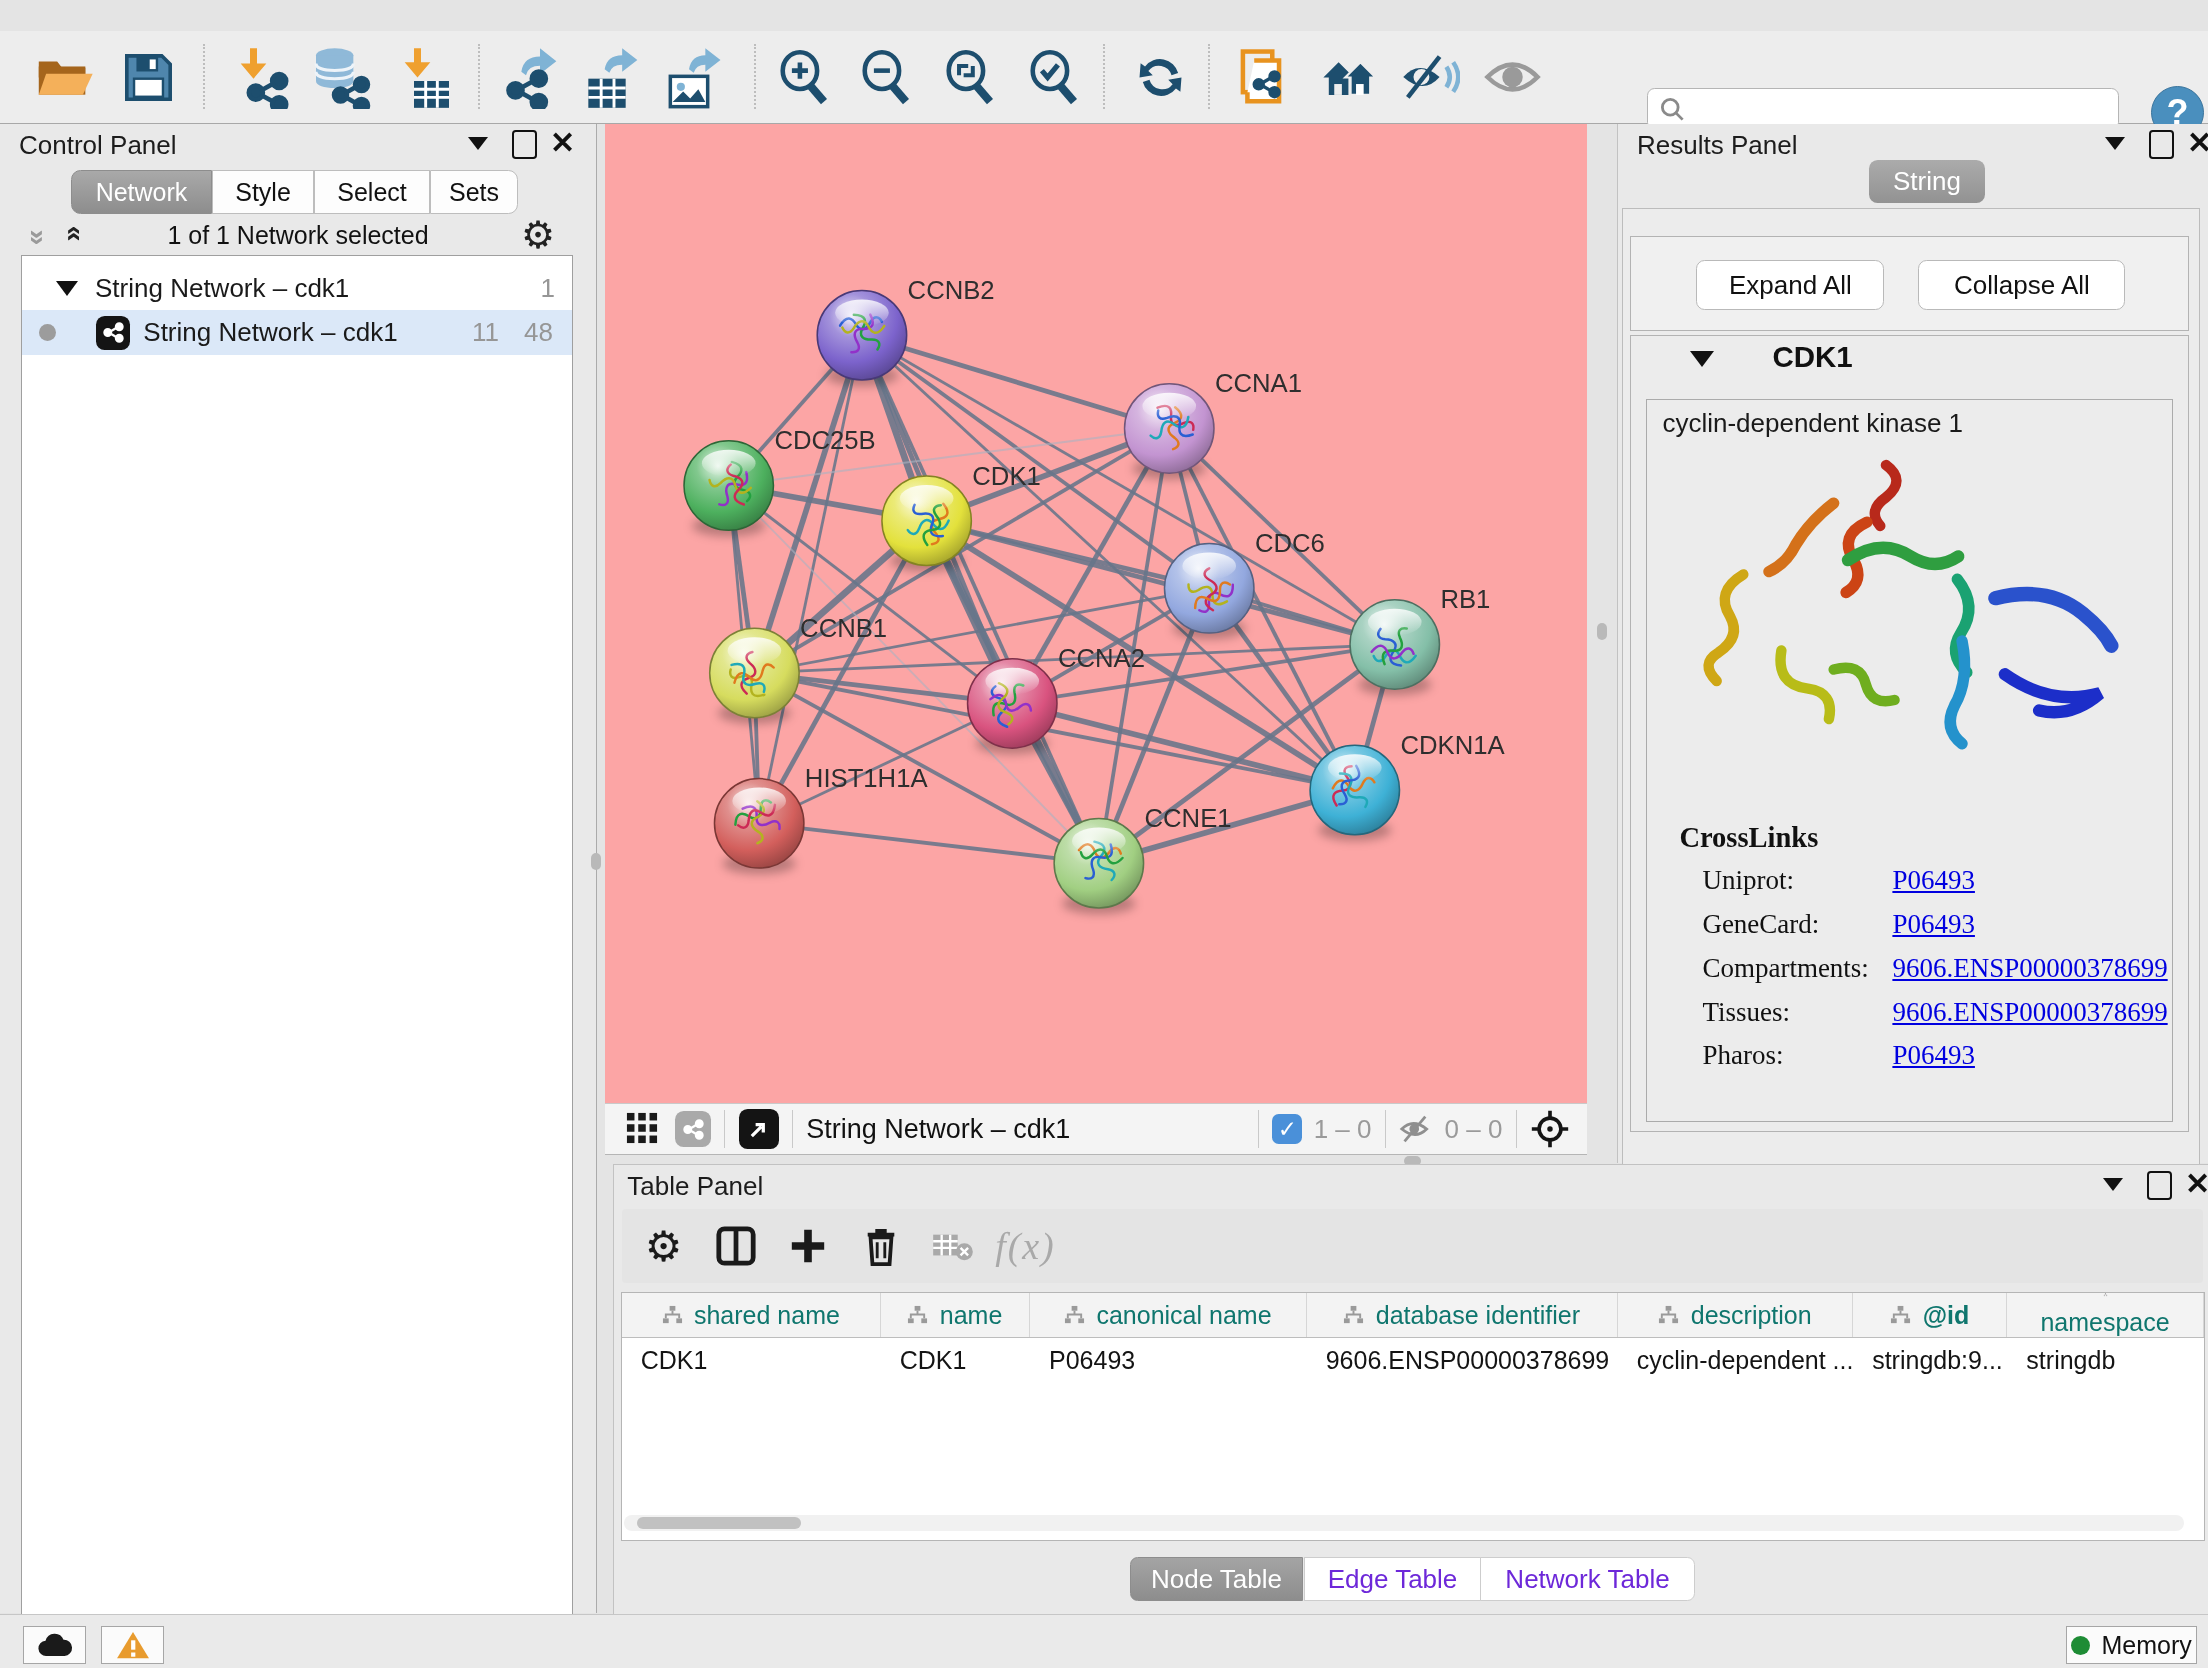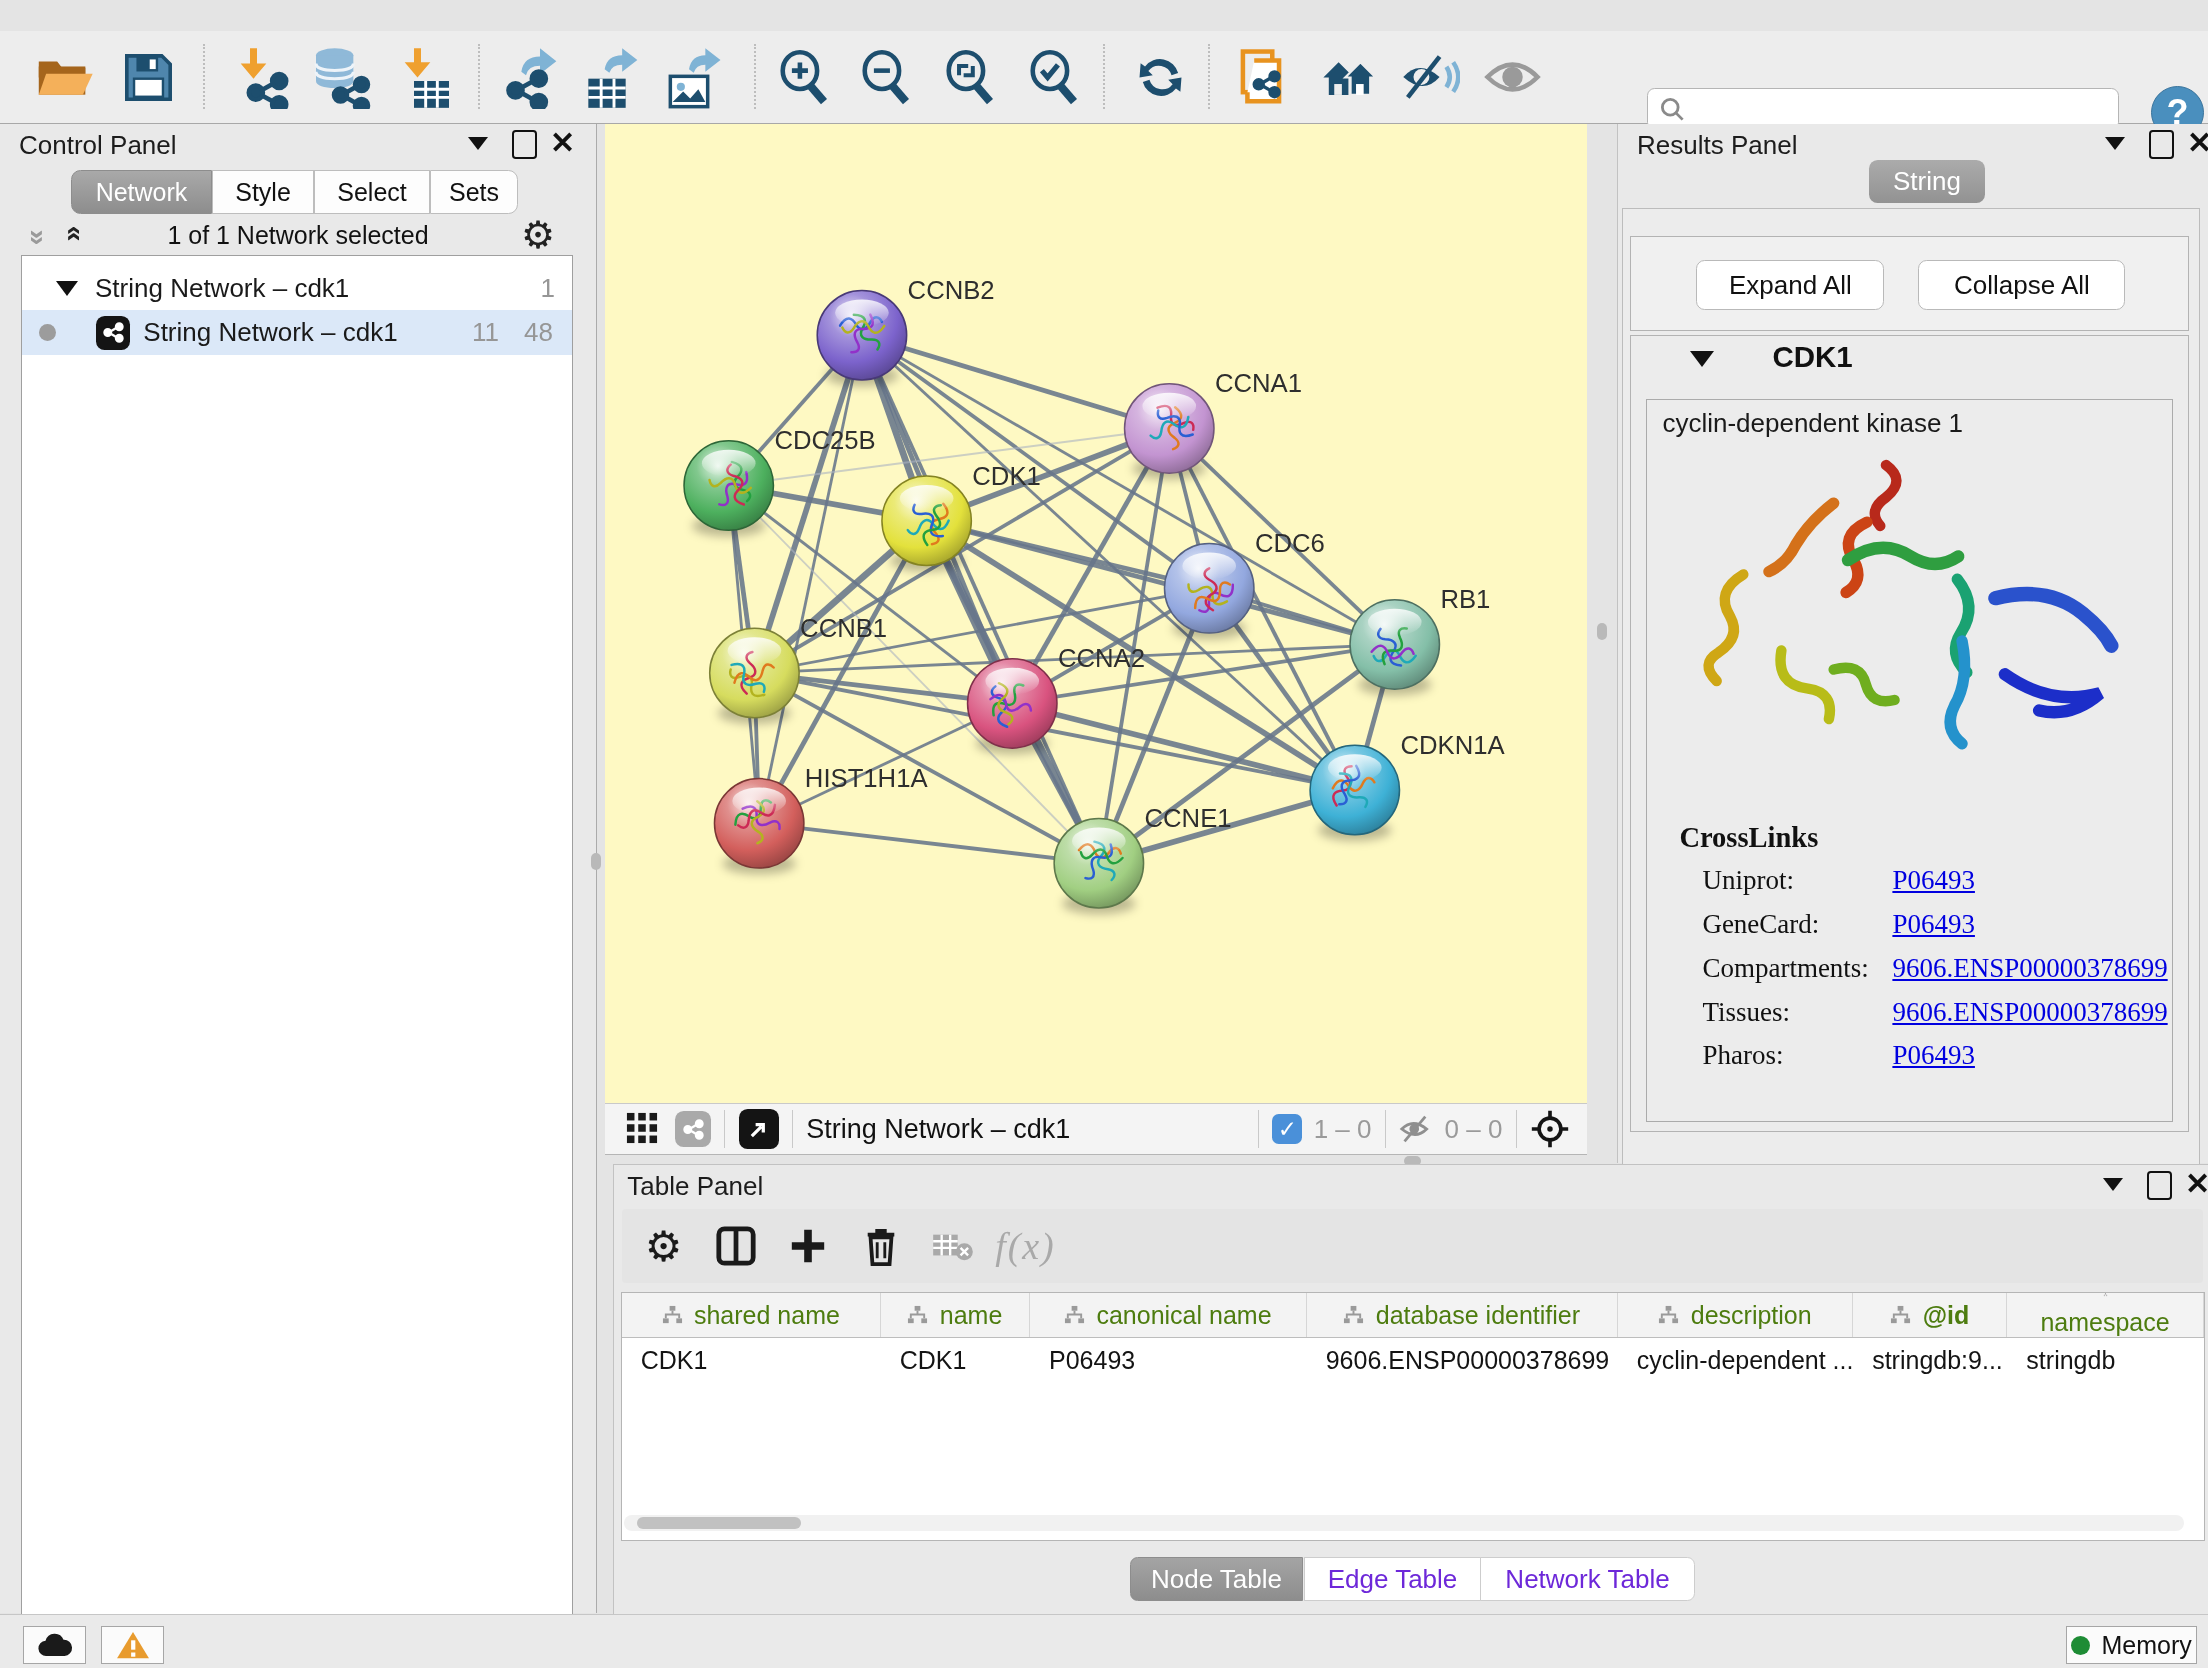--- a/index.html
+++ b/index.html
@@ -31,7 +31,7 @@
   .tree-count{color:#969696;}
   .share-badge{width:34px;height:34px;background:#141414;border-radius:8.6px;display:flex;align-items:center;justify-content:center;}
   
-  .network-canvas{position:absolute;left:605px;top:124px;width:982px;height:980px;background:#fef9c3;}
+  .network-canvas{position:absolute;left:605px;top:124px;width:982px;height:980px;background:#fca5a5;}
   .network-toolbar{position:absolute;left:605px;top:1103px;width:982px;height:50px;background:#f4f4f4;border-top:1px solid #c9c9c9;border-bottom:1px solid #b5b5b5;display:flex;align-items:center;}
   .ntb-sep{width:0;height:38px;border-left:1px solid #c9c9c9;margin:0 13.3px;}
   .gray-badge{color:#9a9a9a;font-size:26px;}

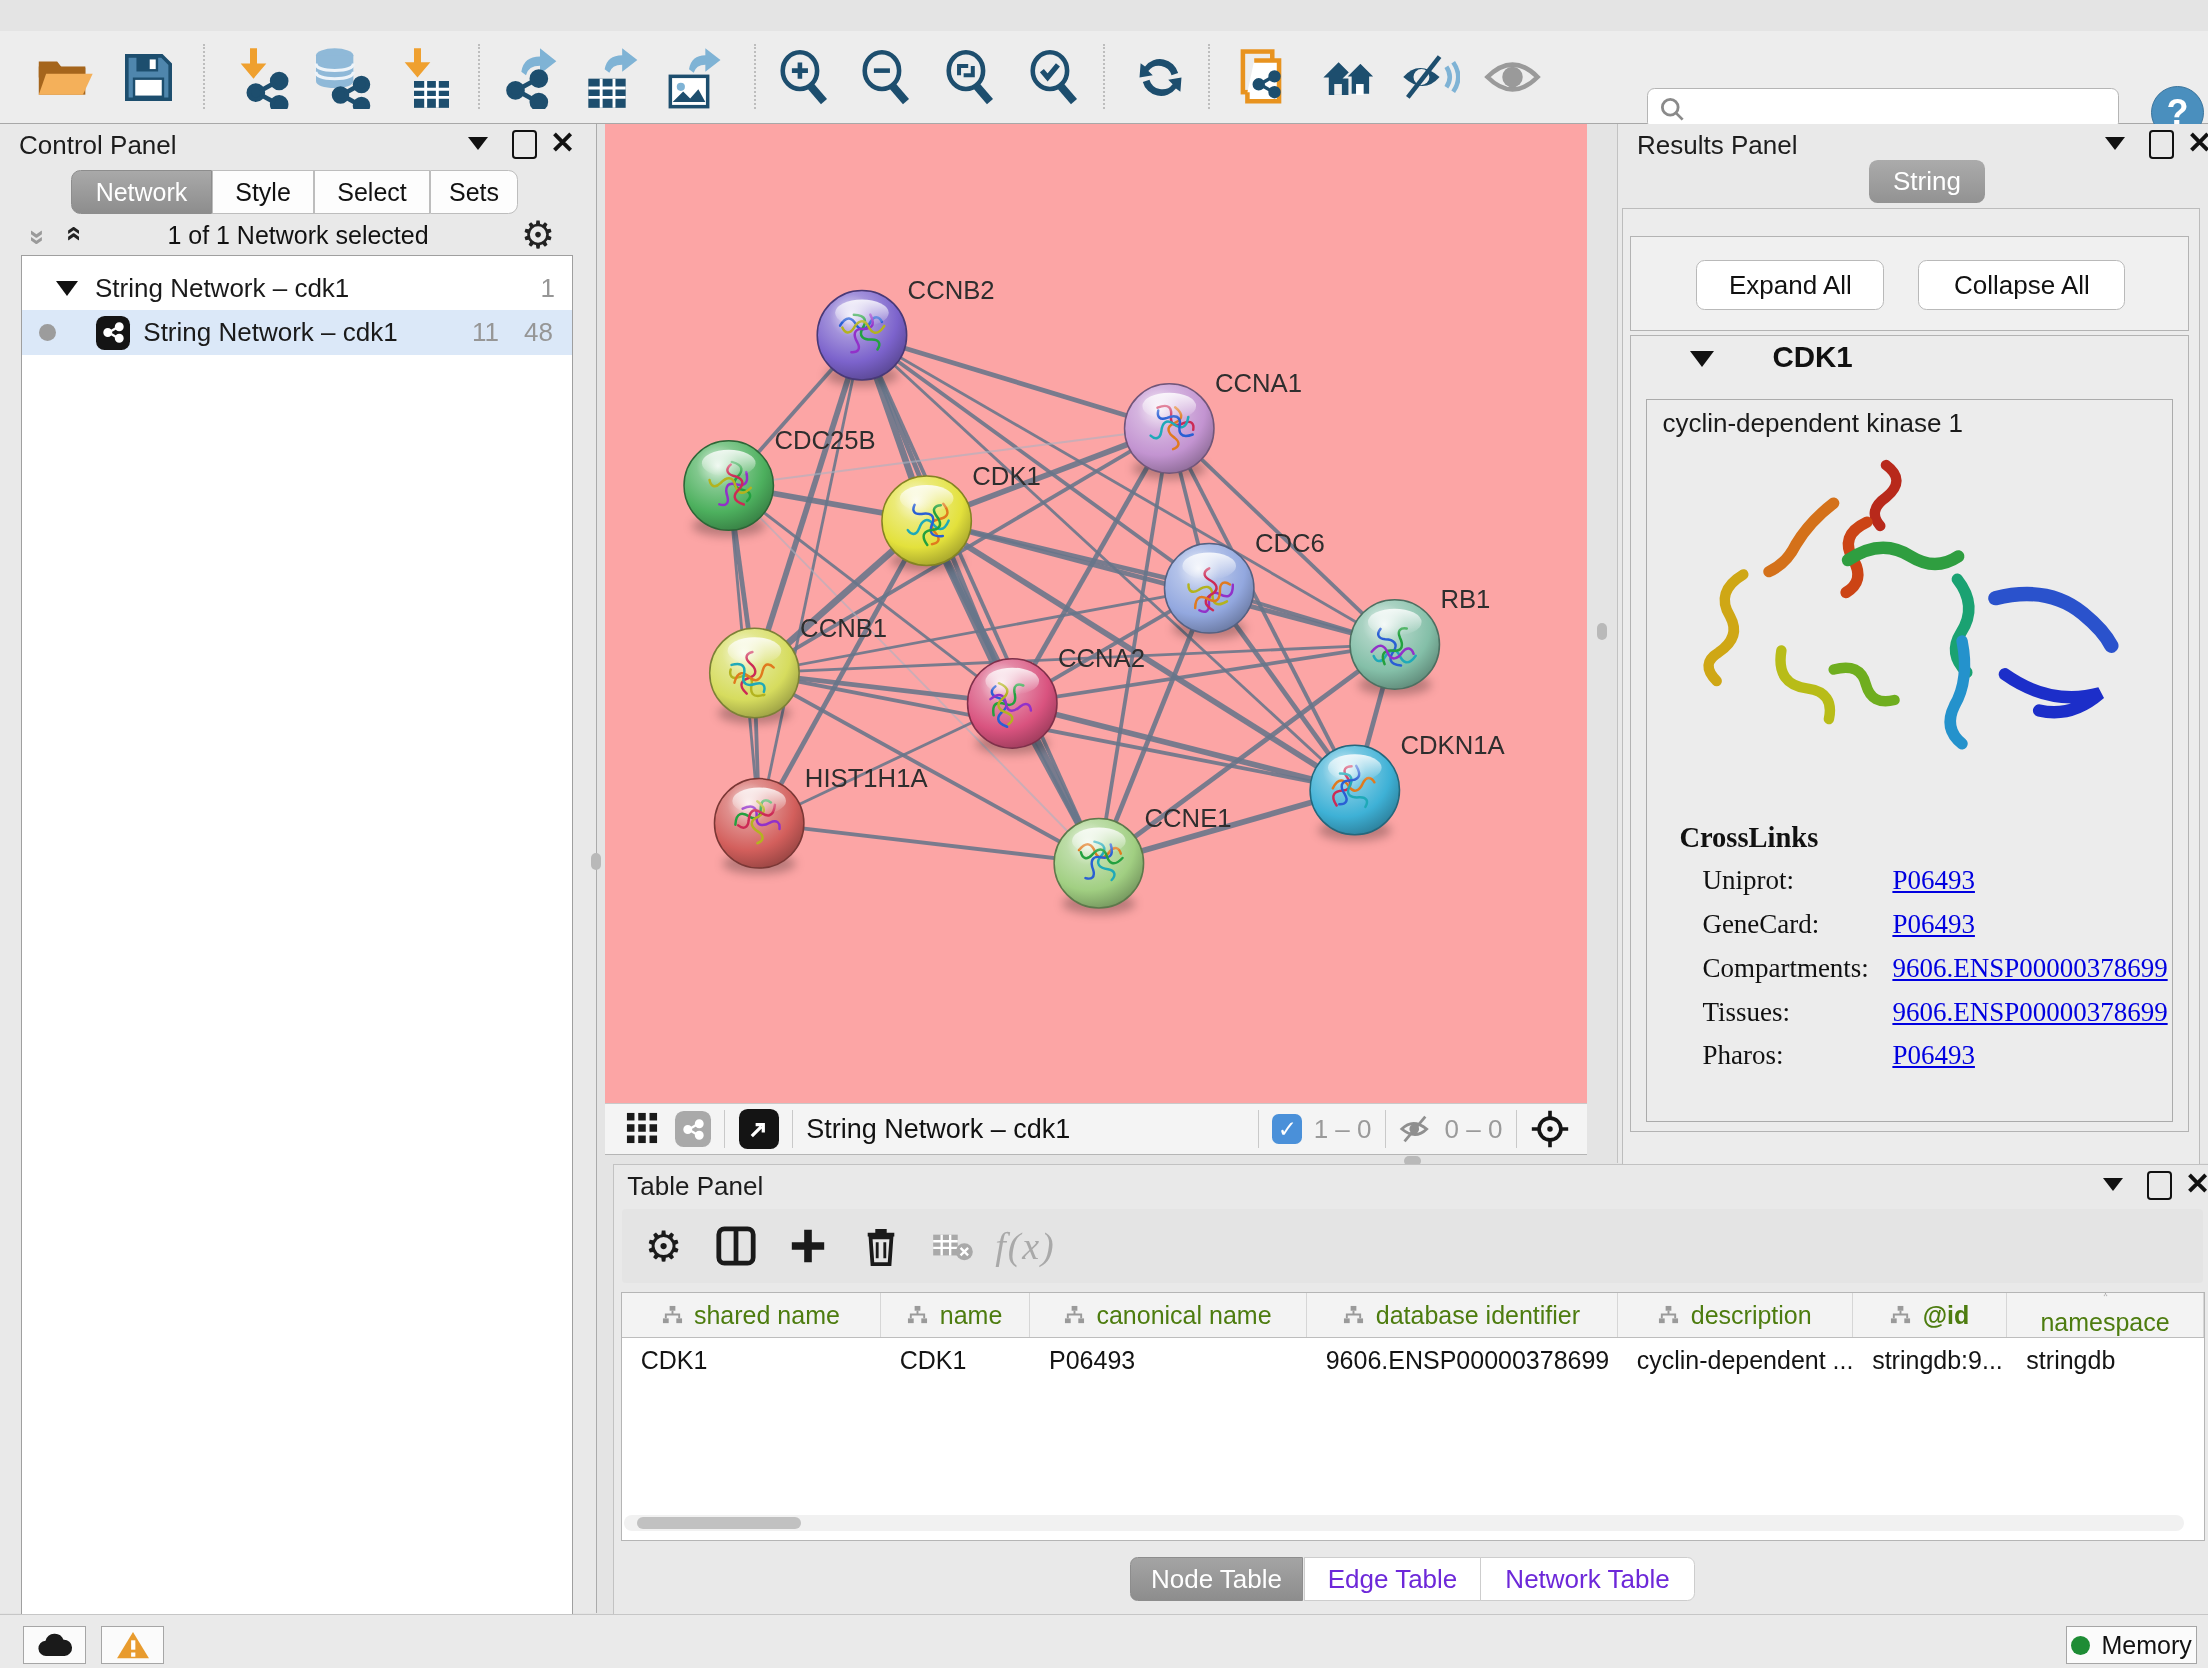--- a/index.html
+++ b/index.html
@@ -54,7 +54,7 @@
   .tp-icon{width:61px;height:57px;display:flex;align-items:center;justify-content:center;margin-left:11.4px;}
   .tablegrid{position:absolute;left:6.7px;top:127px;width:1584px;height:249px;background:#fff;border:1.9px solid #b5b5b5;box-sizing:border-box;overflow:hidden;}
   .thead{display:flex;height:44px;background:#f3f3f3;border-bottom:1.9px solid #bdbdbd;}
-  .th{display:flex;align-items:center;gap:11.4px;font-size:25px;color:#4d7c0f;border-right:1px solid #d6d6d6;box-sizing:border-box;justify-content:center;}
+  .th{display:flex;align-items:center;gap:11.4px;font-size:25px;color:#0f766e;border-right:1px solid #d6d6d6;box-sizing:border-box;justify-content:center;}
   .trow{display:flex;height:44px;background:#fff;}
   .td{display:flex;align-items:center;font-size:25px;color:#141414;padding-left:19px;box-sizing:border-box;white-space:nowrap;overflow:hidden;}
   .hscroll{position:absolute;left:9.5px;top:350px;width:1560px;height:16px;background:#f1f1f1;border-radius:8.6px;}

